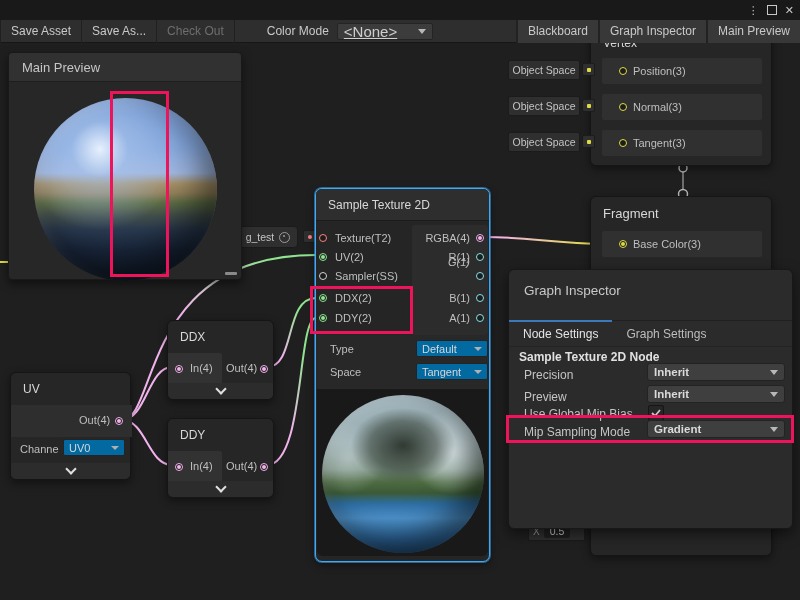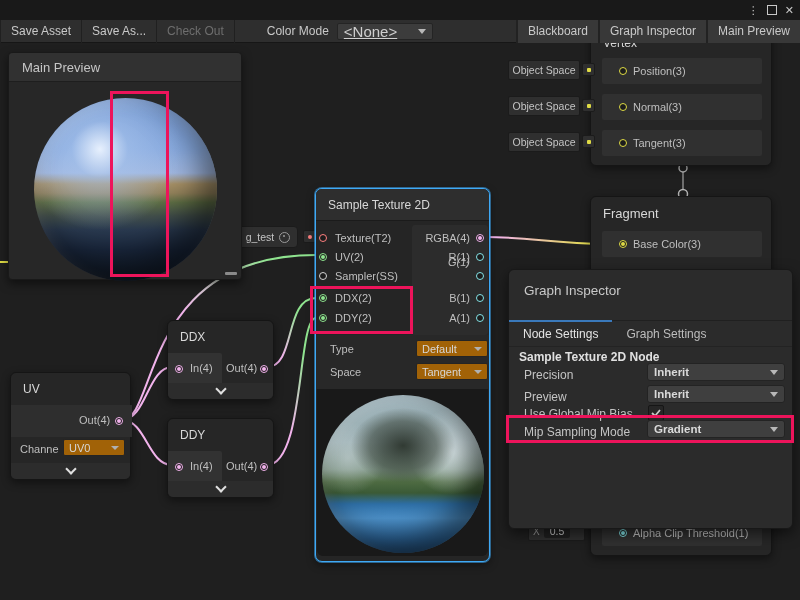--- a/index.html
+++ b/index.html
@@ -38,7 +38,7 @@
   .c-v1{color:#84E4E7}.c-v2{color:#8FE48F}.c-v3{color:#DFDB45}.c-v4{color:#F2B3EC}.c-tex{color:#FF8080}.c-ss{color:#D4D4D4}
   .chev{position:absolute;left:50%;margin-left:-5px;width:9px;height:9px;}
   .chev::after{content:"";position:absolute;left:1px;top:0;width:6px;height:6px;border-right:2px solid #E0E0E0;border-bottom:2px solid #E0E0E0;transform:rotate(45deg);}
-  .mini-dd{position:absolute;height:17px;background:#a16207;border:1px solid #242424;border-radius:2px;display:flex;align-items:center;justify-content:space-between;padding:0 5px;box-sizing:border-box;font-size:11px;color:#D6D6D6;}
+  .mini-dd{position:absolute;height:17px;background:#0369a1;border:1px solid #242424;border-radius:2px;display:flex;align-items:center;justify-content:space-between;padding:0 5px;box-sizing:border-box;font-size:11px;color:#D6D6D6;}
   .mini-dd .arr{width:0;height:0;border-left:4px solid transparent;border-right:4px solid transparent;border-top:4px solid #B0B0B0;}
   
   .chip{position:absolute;height:20px;background:#2F2F2F;border:1px solid #1B1B1B;border-radius:2px;display:flex;align-items:center;justify-content:center;font-size:10.5px;color:#C4C4C4;box-sizing:border-box;z-index:20;}

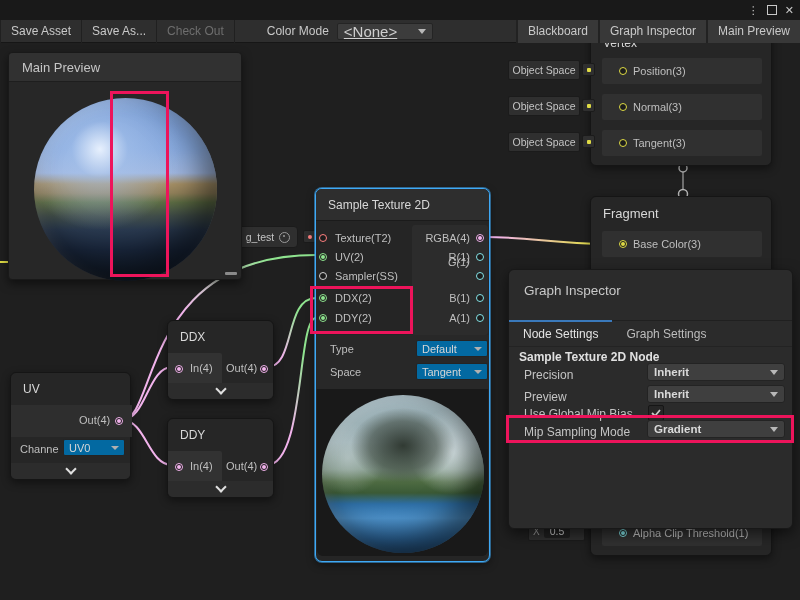--- a/index.html
+++ b/index.html
@@ -183,10 +183,6 @@
       <span class="port filled c-v3" style="left:17px;top:9px;"></span>
       <span class="row-label" style="margin-left:31px;">Base Color(3)</span>
     </div>
-    <div class="row ctx-row" style="top:323px;">
-      <span class="port filled c-v1" style="left:17px;top:9px;"></span>
-      <span class="row-label" style="margin-left:31px;">Alpha Clip Threshold(1)</span>
-    </div>
   </div>
 
   <div class="alpha-chip">

